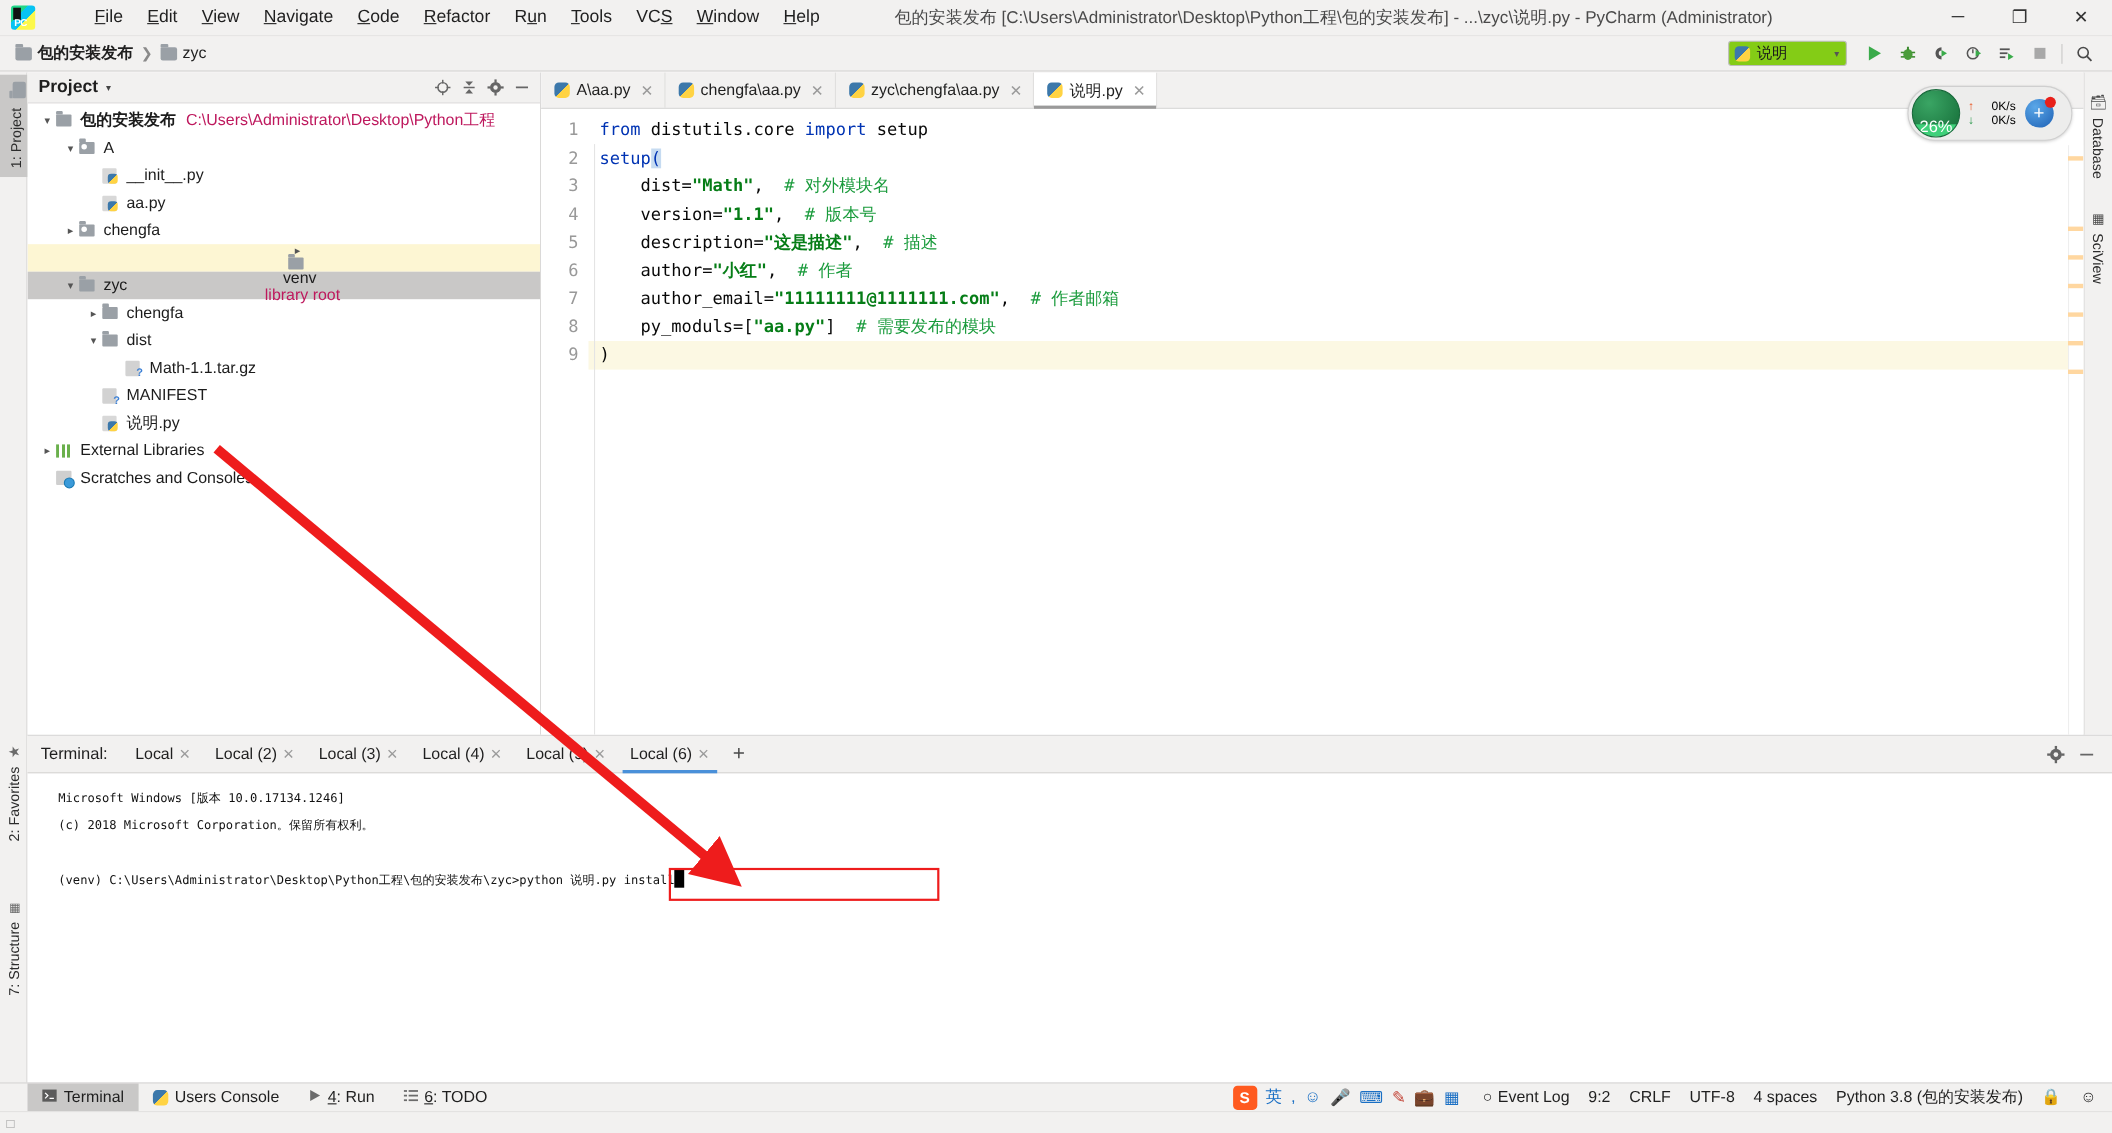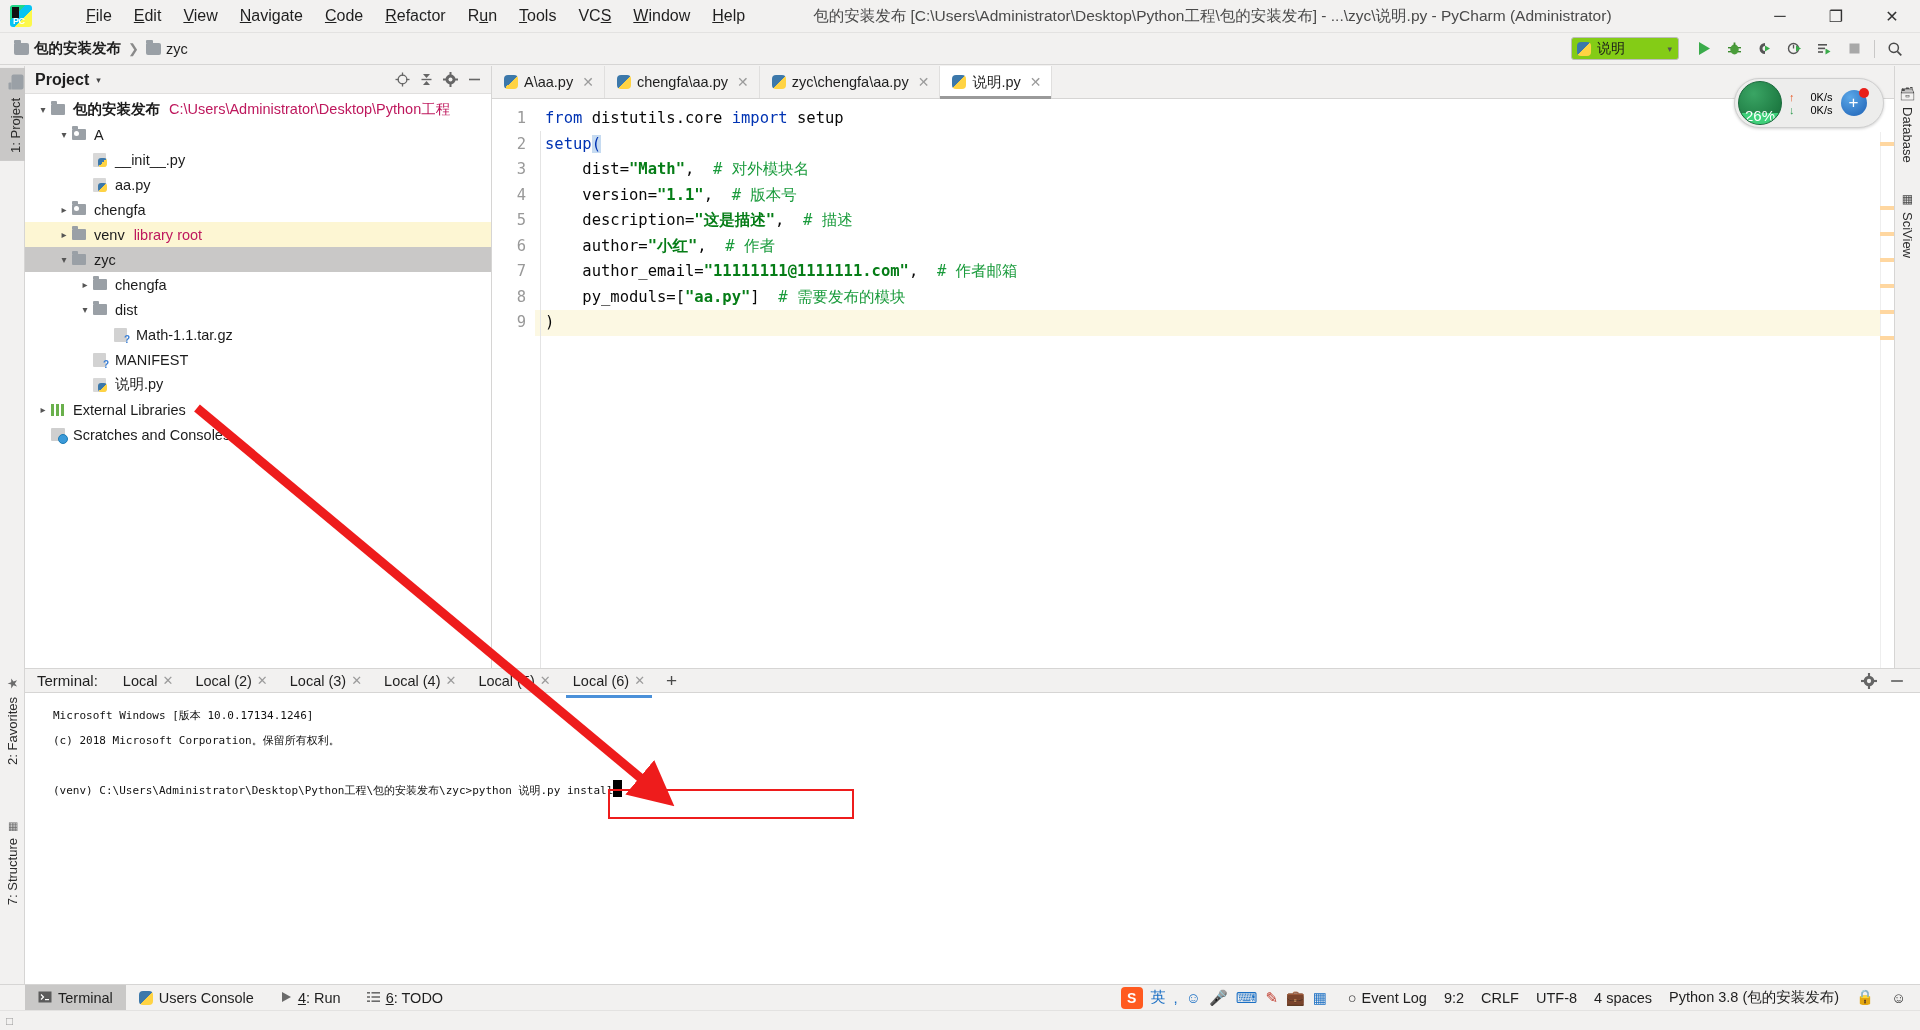--- a/index.html
+++ b/index.html
@@ -128,7 +128,7 @@
     color: #1c1c1c; padding-right: 6px;
   }
   .node.sel { background: #c9c8c7; }
-  .node.hl  { background: #fdf6d3; }
+  .node.hl  { background: #fdf6d3; flex-direction: column; }
   .arrow {
     width: 16px; text-align: center; color: #555; font-size: 10px; flex: 0 0 auto;
   }

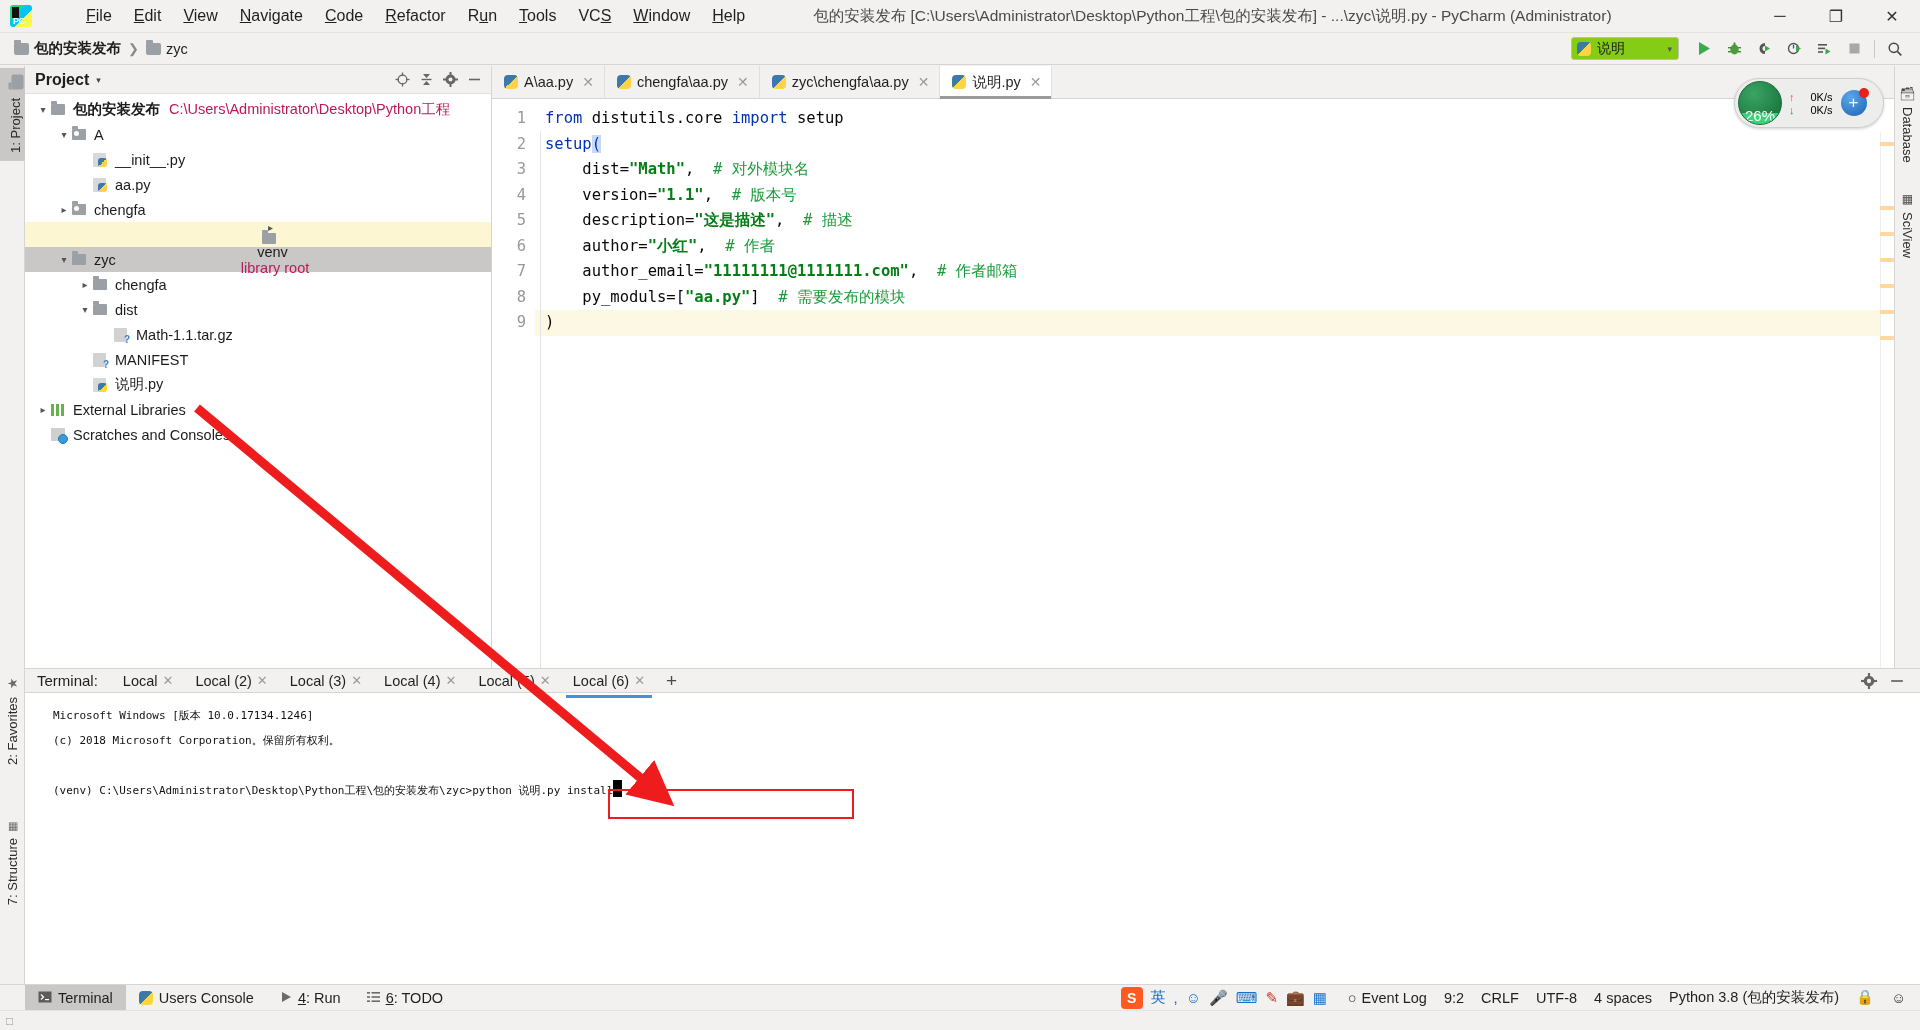--- a/index.html
+++ b/index.html
@@ -230,7 +230,7 @@
     display: flex; flex-direction: column;
   }
   .term-tabs {
-    height: 24px; background: #f2f1f0; display: flex; align-items: center;
+    height: 34px; background: #f2f1f0; display: flex; align-items: center;
     border-bottom: 1px solid #d6d5d4; padding-left: 12px; flex: 0 0 auto;
   }
   .term-lbl { font-size: 15px; color: #1f1f1f; margin-right: 14px; }

